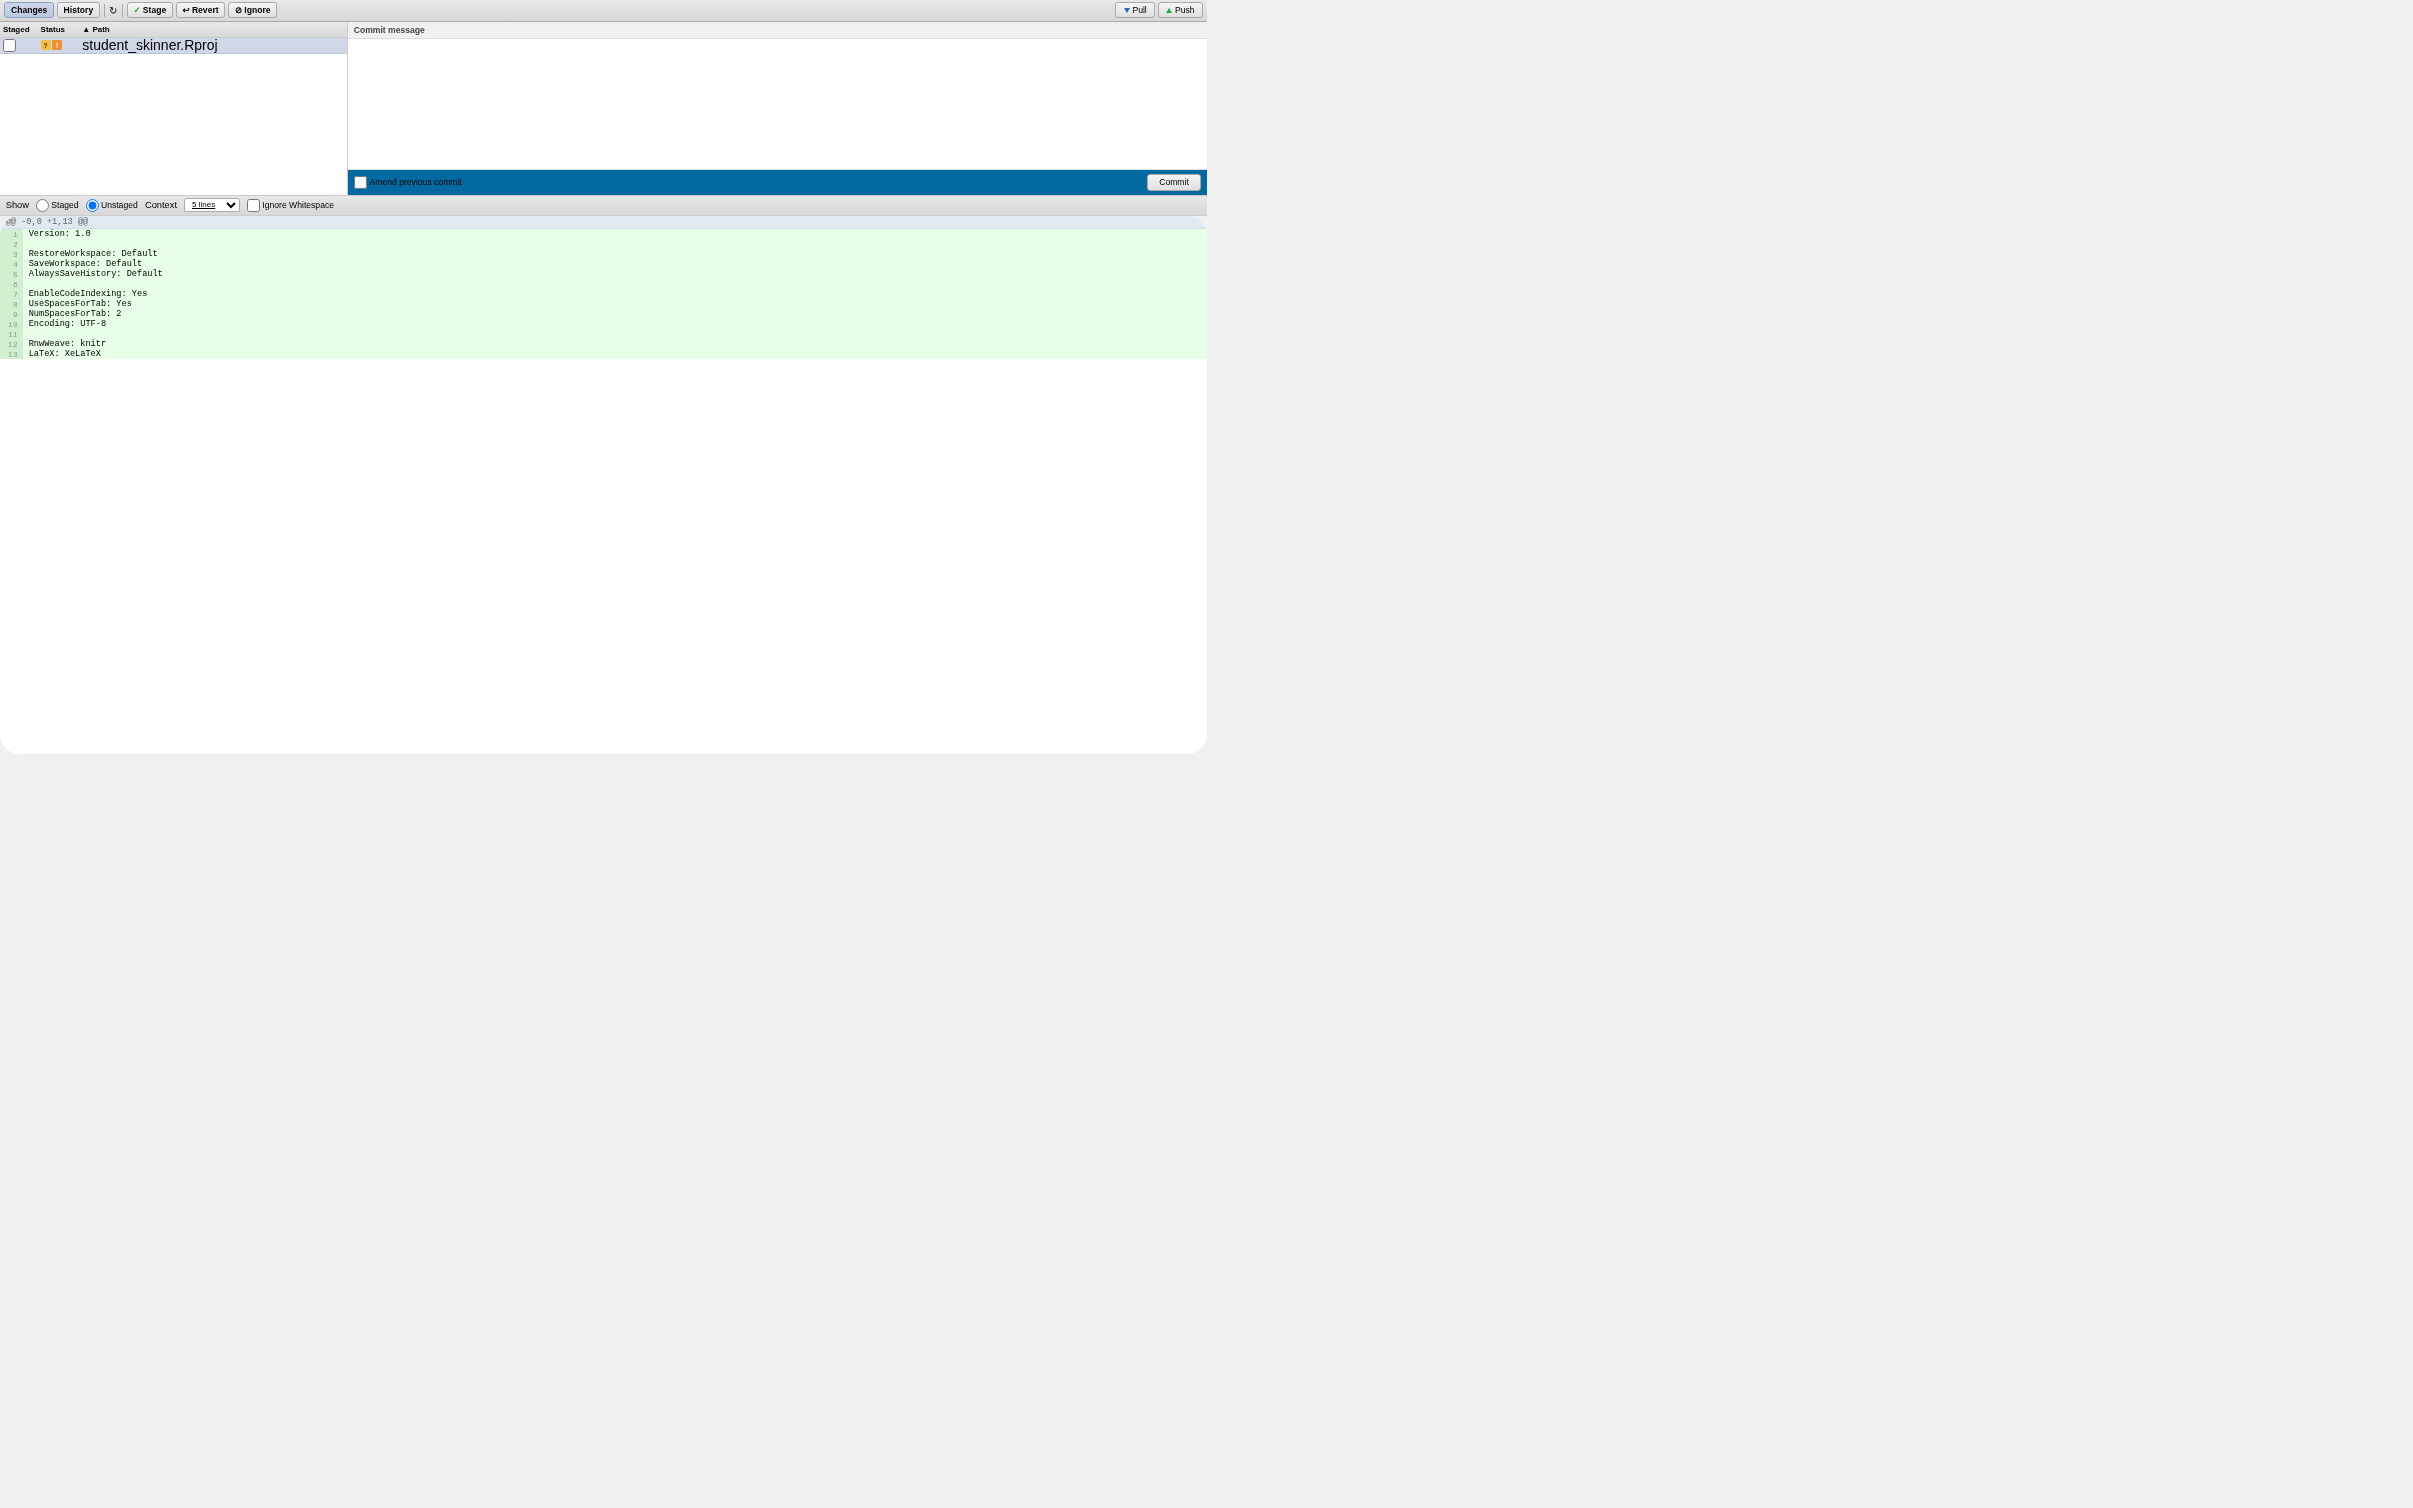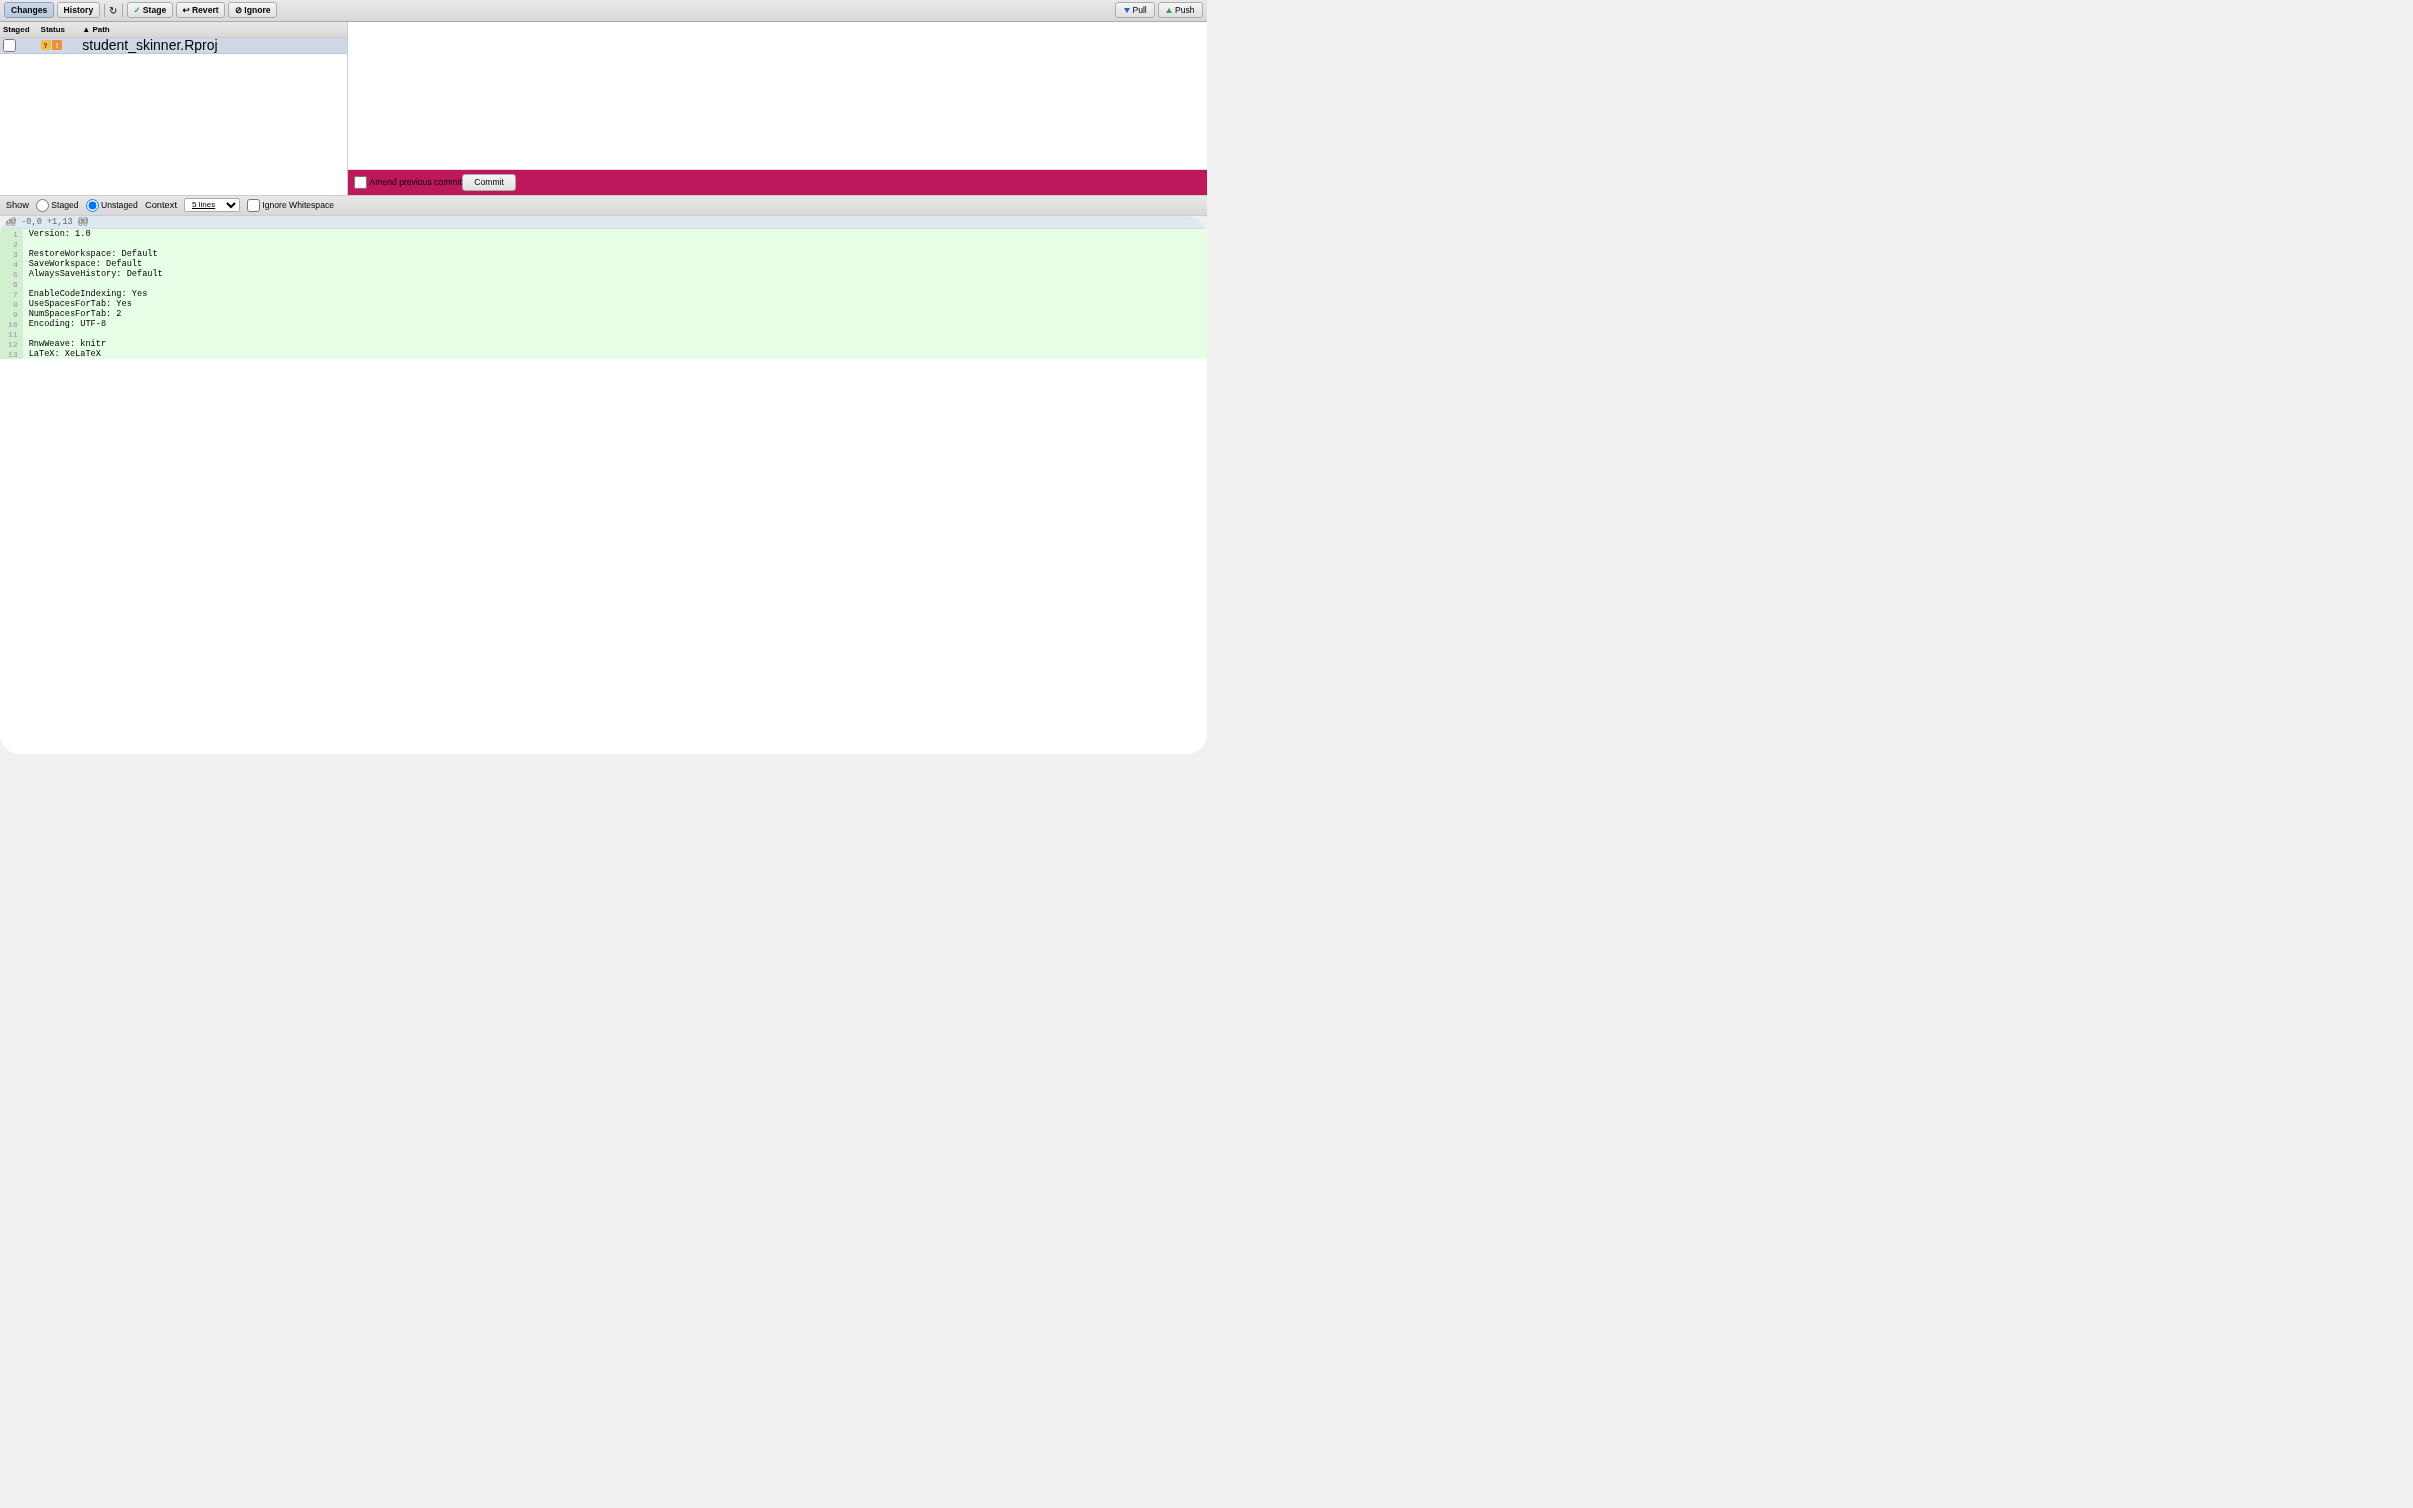--- a/index.html
+++ b/index.html
@@ -413,6 +413,7 @@
     </div>
 
     <div class="commit-panel">
+      <div class="commit-panel-header">Commit message</div>
       <textarea class="commit-message-textarea" placeholder="" style=""></textarea>
       <div class="commit-panel-footer">
         <label class="amend-checkbox-label">

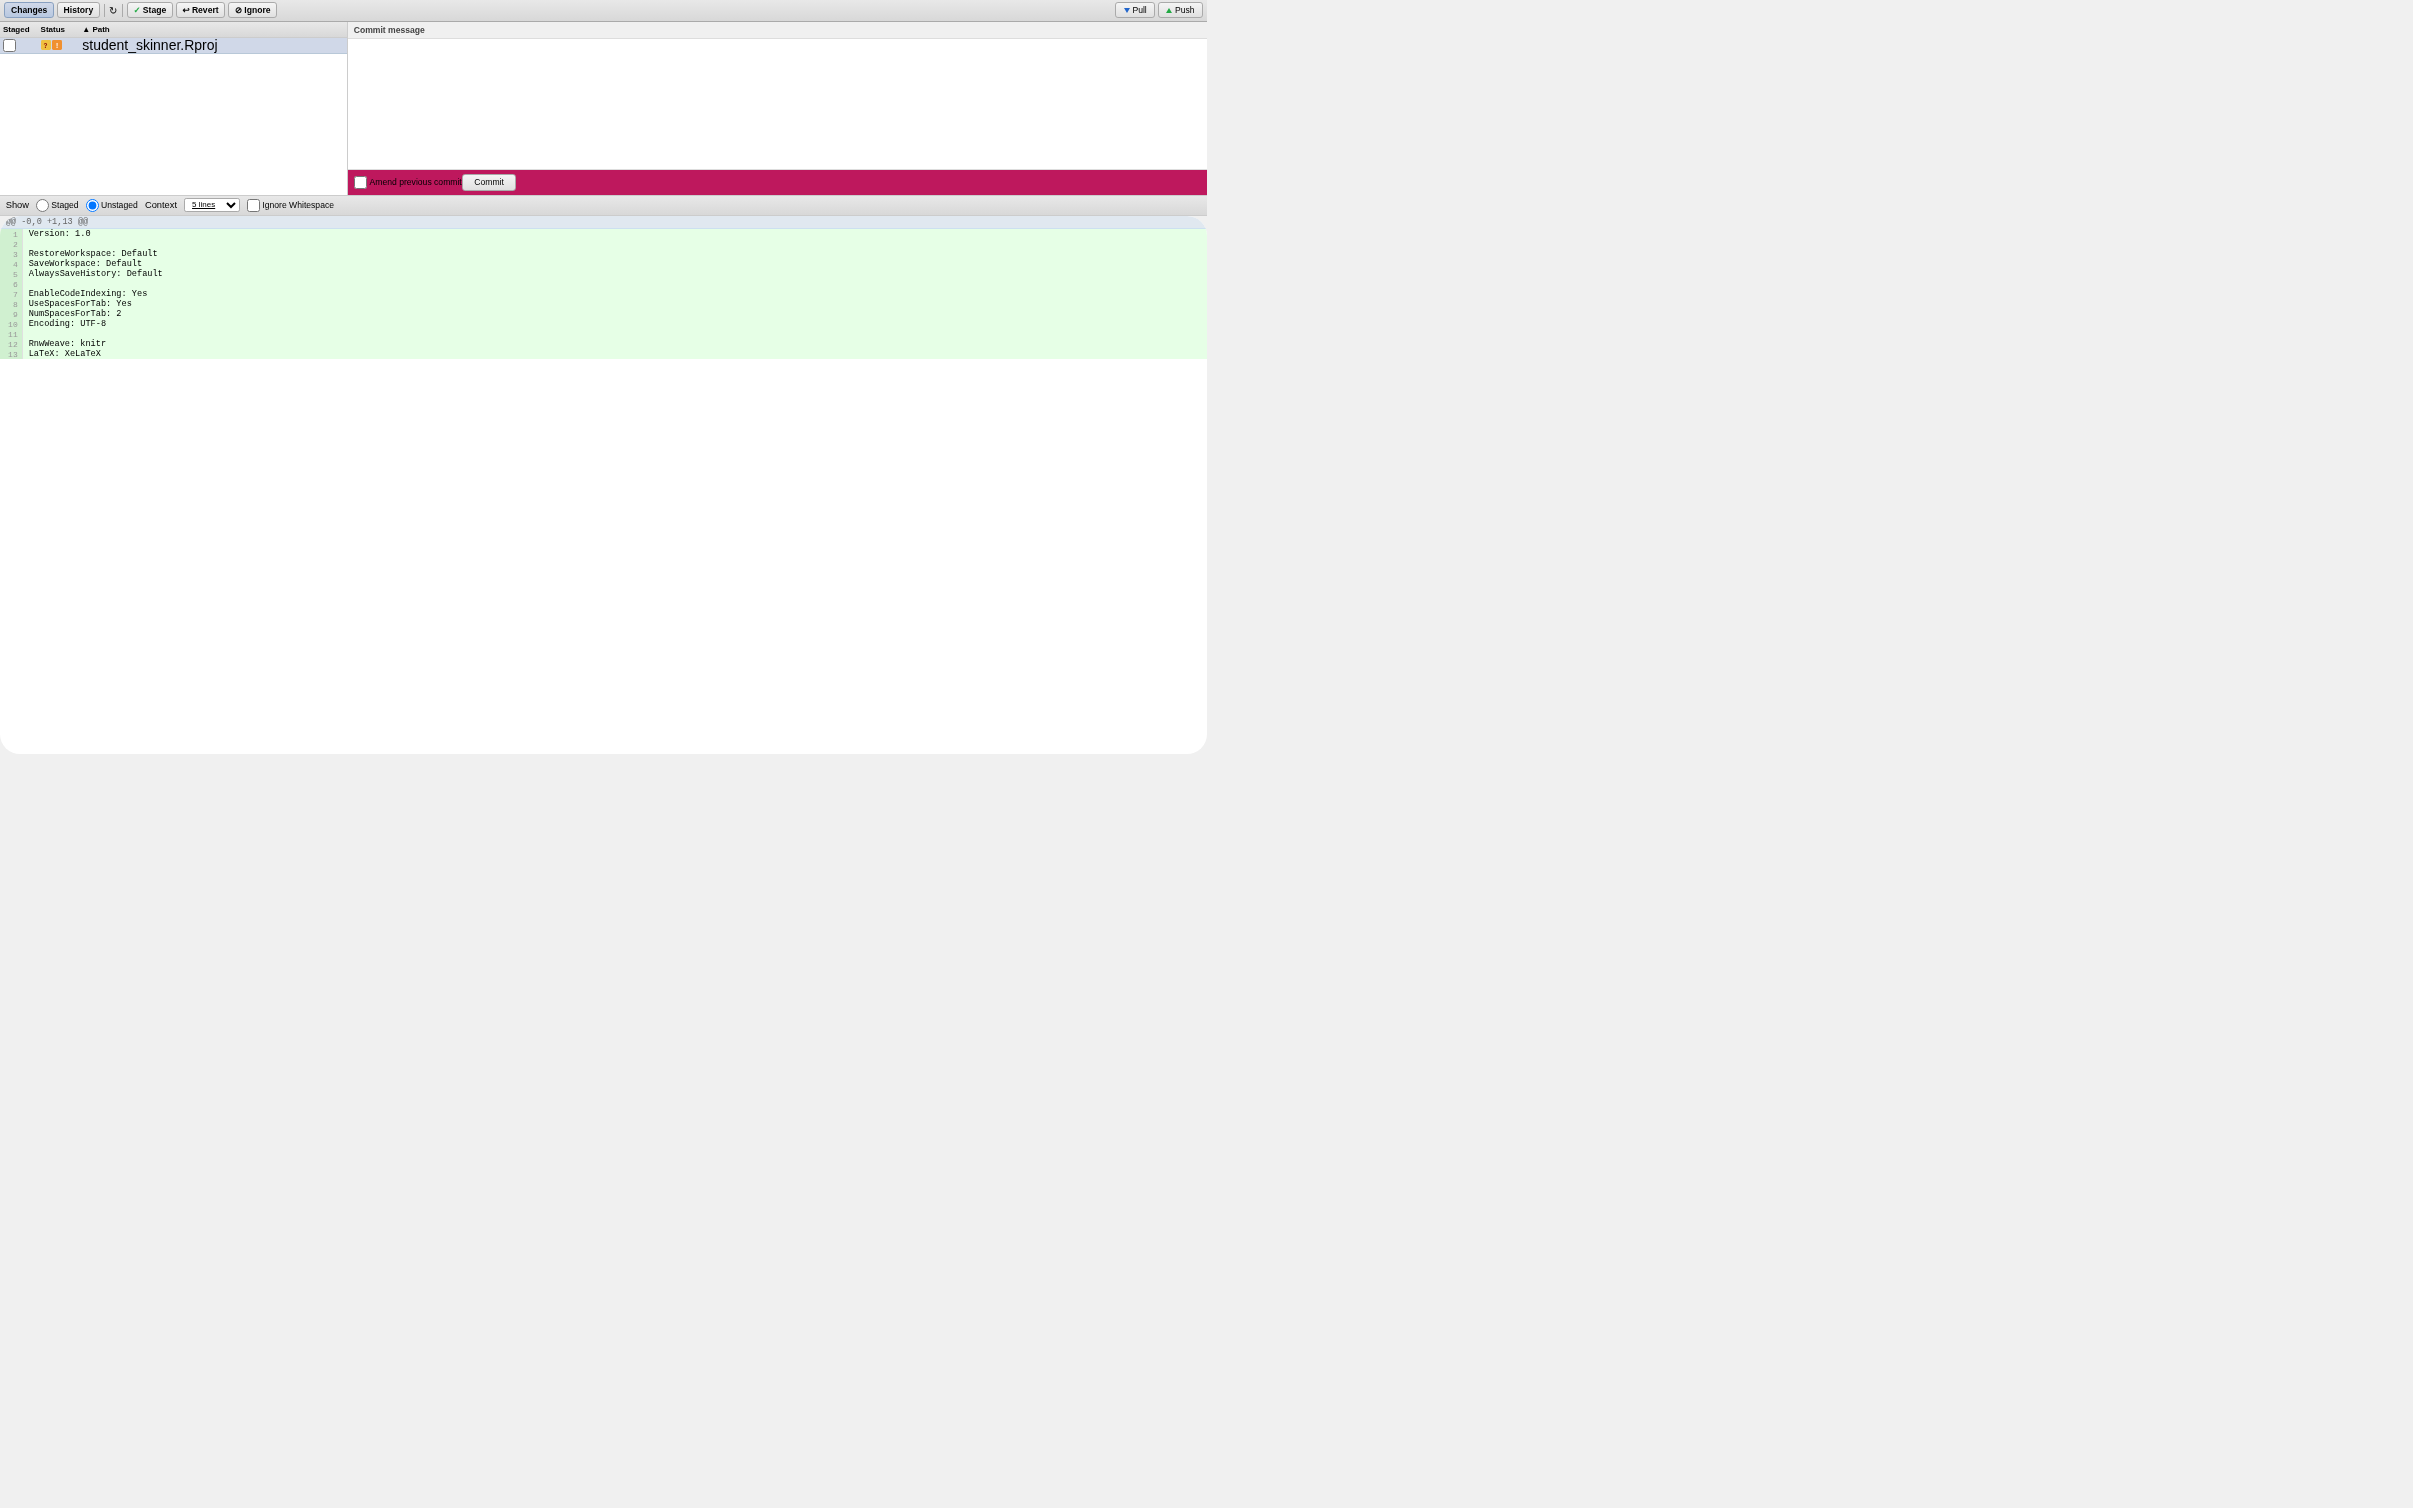--- a/index.html
+++ b/index.html
@@ -199,9 +199,9 @@
     .commit-panel-footer {
       display: flex;
       align-items: center;
-      justify-content: flex-start;
+      justify-content: space-between;
       padding: 4.3px 5.7px;
-      background: #be185d;
+      background: #0369a1;
       border-top: 0.7px solid #ddd;
       height: 26px;
     }

